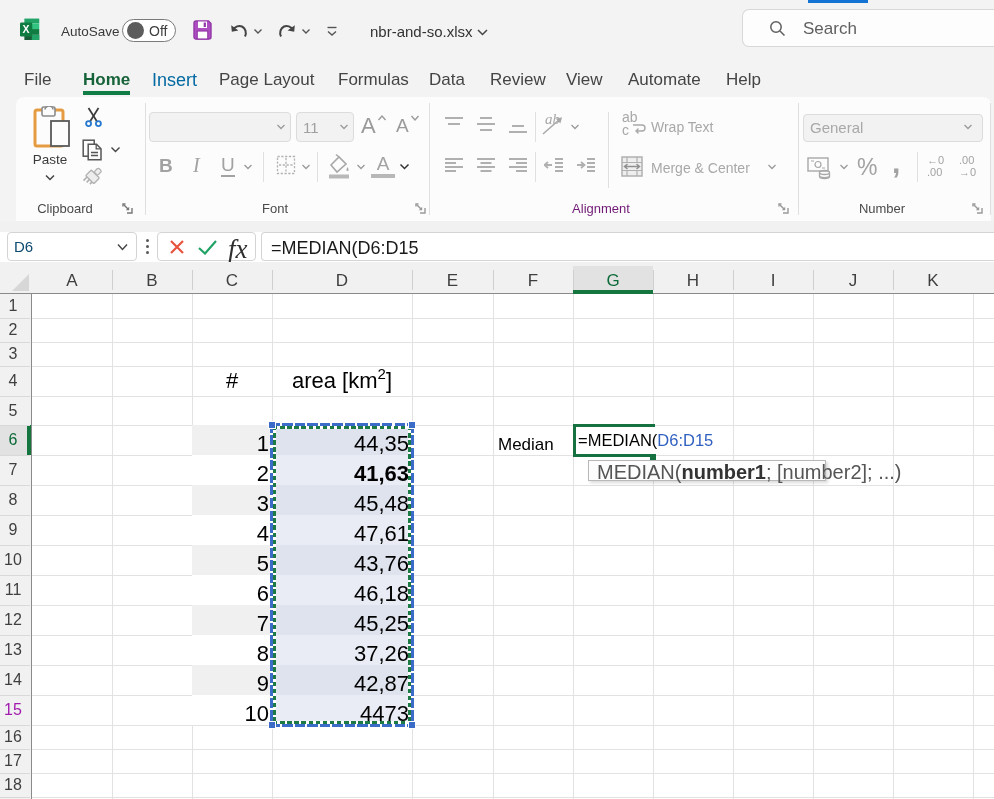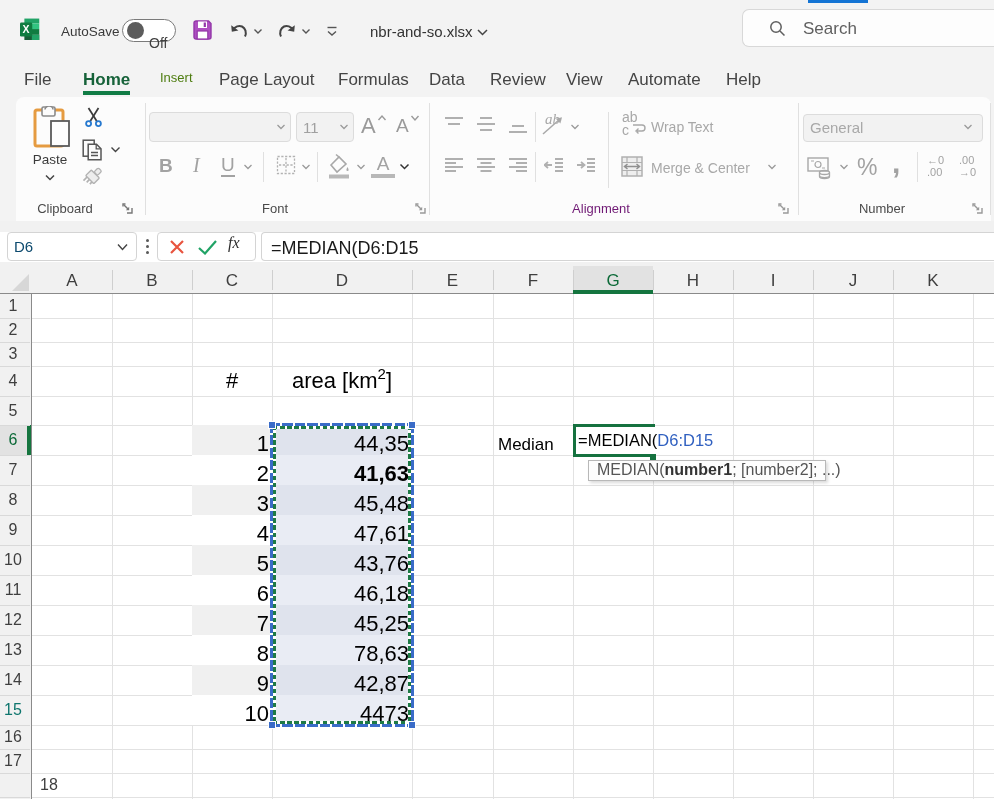--- a/index.html
+++ b/index.html
@@ -32,7 +32,7 @@
 
   <div class="abs" style="left:122px;top:19px;width:52px;height:21px;border:1.5px solid #7a7a7a;border-radius:12px;background:#fff;"></div>
   <div class="abs" style="left:127px;top:22px;width:17px;height:17px;border-radius:50%;background:#5c5c5c;"></div>
-  <div class="abs" style="left:149px;top:23px;font-size:14px;color:#3f3f3f;margin-top:12px;">Off</div>
+  <div class="abs" style="left:149px;top:23px;font-size:14px;color:#3f3f3f;">Off</div>
 
   <svg class="abs" style="left:193px;top:20px;" width="19" height="20" viewBox="0 0 19 20">
     <path d="M1 3 a2 2 0 0 1 2-2 h12.5 l2.5 2.5 v13.5 a2 2 0 0 1 -2 2 h-13 a2 2 0 0 1 -2 -2 z" fill="#ae4fc1" stroke="#9336a8" stroke-width="1.4"></path>

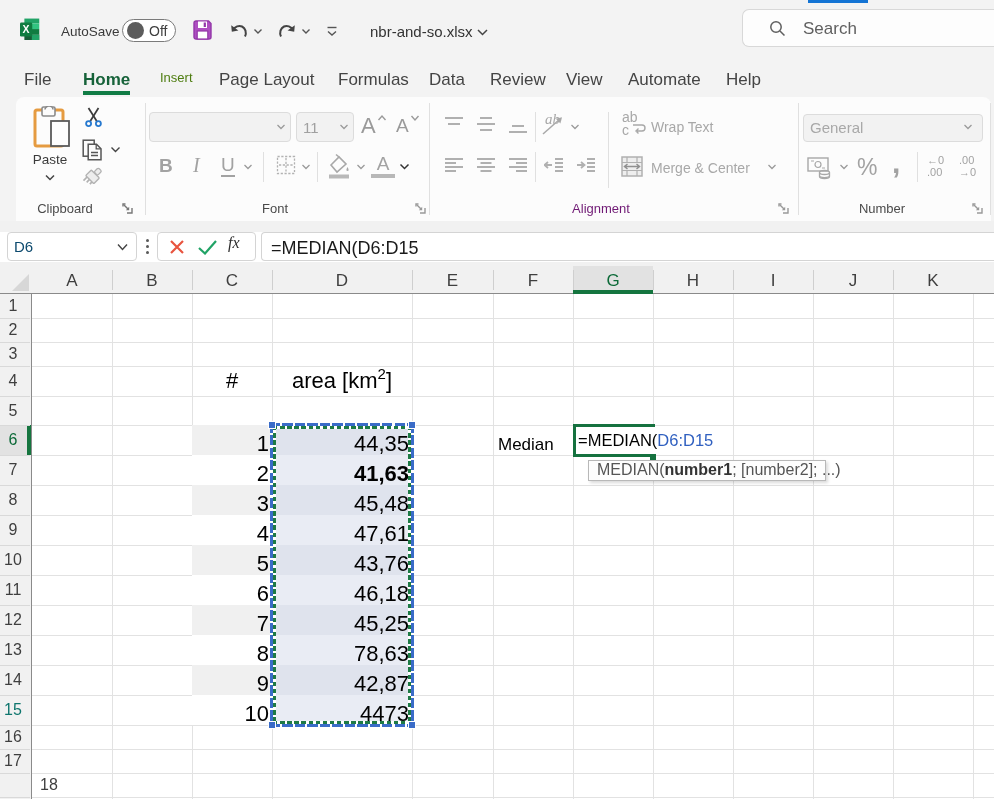--- a/index.html
+++ b/index.html
@@ -77,7 +77,7 @@
   <div class="abs" style="left:24px;top:70px;font-size:17px;color:#444;">File</div>
   <div class="abs" style="left:83px;top:70px;font-size:17px;color:#166239;font-weight:bold;">Home</div>
   <div class="abs" style="left:83px;top:91px;width:47px;height:3.5px;background:#117c45;"></div>
-  <div class="abs" style="left:160px;top:70px;font-size:13px;color:#4d7c0f;">Insert</div>
+  <div class="abs" style="left:152px;top:70px;font-size:18px;color:#0369a1;">Insert</div>
   <div class="abs" style="left:219px;top:70px;font-size:17px;color:#444;">Page Layout</div>
   <div class="abs" style="left:338px;top:70px;font-size:17px;color:#444;">Formulas</div>
   <div class="abs" style="left:429px;top:70px;font-size:17px;color:#444;">Data</div>

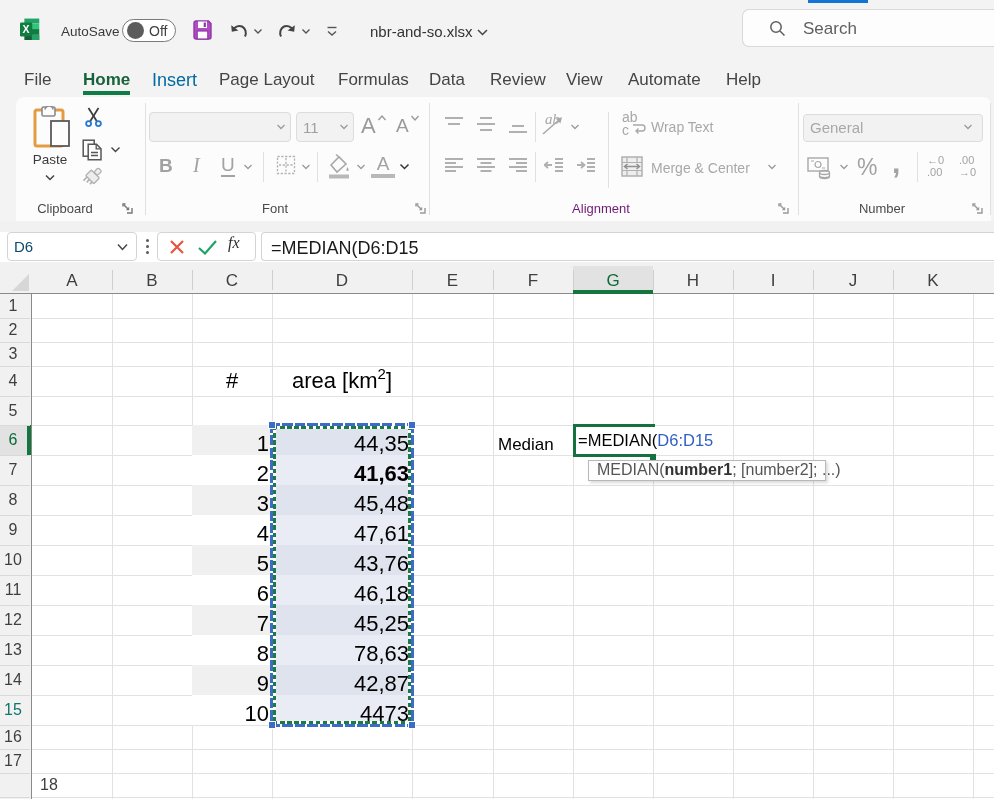--- a/index.html
+++ b/index.html
@@ -300,7 +300,7 @@
   <svg class="abs" style="left:197px;top:239px;" width="21" height="16" viewBox="0 0 21 16">
       <path d="M2 9 L8 14.5 L19 2" fill="none" stroke="#21a366" stroke-width="2.2"></path>
     </svg>
-  <div class="abs ser-i" style="left:228px;top:234px;font-size:16px;color:#2f2f2f;">fx</div>
+  <div class="abs ser-i" style="left:228px;top:234px;font-size:27px;color:#2f2f2f;">fx</div>
   <div class="abs" style="left:261px;top:232px;width:733px;height:29px;background:#fff;border:1px solid #d4d4d4;border-radius:4px 0 0 4px;border-right:none;box-sizing:border-box;"></div>
   <div class="abs" style="left:271px;top:238px;font-size:18px;color:#1a1a1a;">=MEDIAN(D6:D15</div>
 

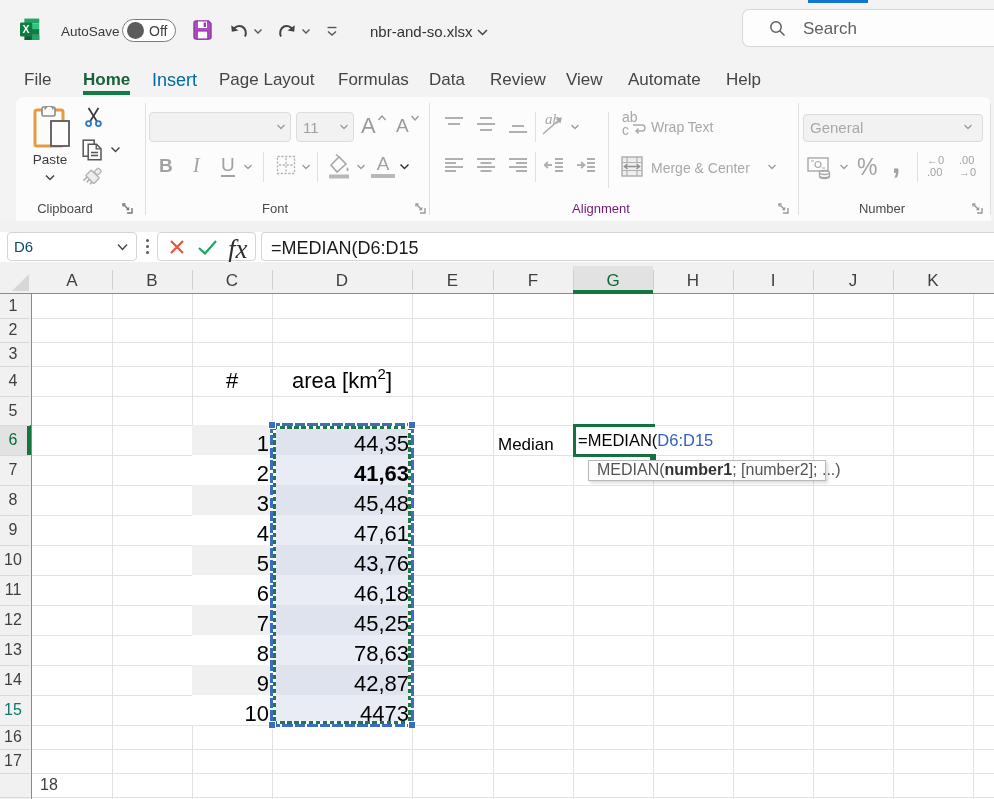--- a/index.html
+++ b/index.html
@@ -488,7 +488,7 @@
   <div class="abs" style="left:578px;top:431.5px;font-size:16.5px;line-height:1;color:#000;white-space:nowrap;">=MEDIAN(<span style="color:#3060c0;">D6:D15</span></div>
 
   <div class="abs" style="left:588px;top:460px;width:238px;height:21px;background:#fdfdfd;border:1px solid #b8b8b8;box-shadow:2px 2px 3px rgba(0,0,0,0.15);box-sizing:border-box;"></div>
-  <div class="abs" style="left:597px;top:461px;font-size:16px;color:#555;">MEDIAN(<b style="color:#333;">number1</b>; [number2]; ...)</div>
+  <div class="abs" style="left:597px;top:461px;font-size:20px;color:#555;">MEDIAN(<b style="color:#333;">number1</b>; [number2]; ...)</div>
 
 </div>
 

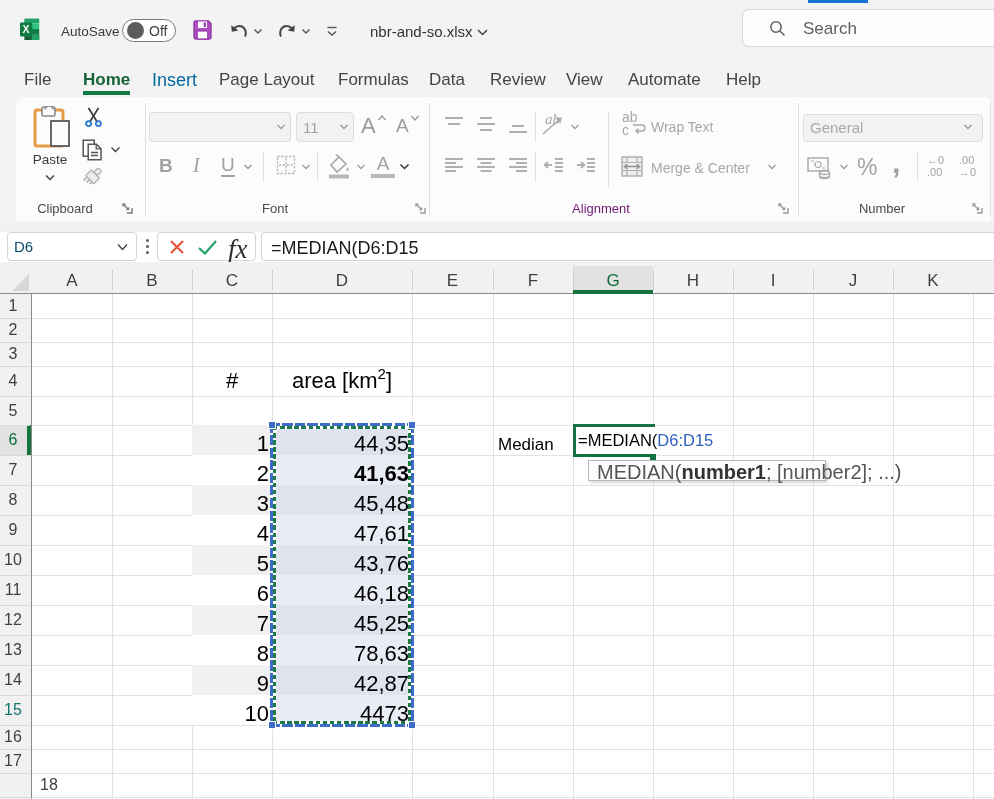--- a/index.html
+++ b/index.html
@@ -455,7 +455,7 @@
       <div class="abs" style="left:192px;top:605px;width:77px;height:30px;display:flex;align-items:flex-end;justify-content:flex-end;font-size:22px;line-height:1;color:#000;">7</div>
       <div class="abs" style="left:272px;top:605px;width:137px;height:30px;display:flex;align-items:flex-end;justify-content:flex-end;font-size:22px;line-height:1;color:#000;">45,25</div>
       <div class="abs" style="left:192px;top:635px;width:77px;height:30px;display:flex;align-items:flex-end;justify-content:flex-end;font-size:22px;line-height:1;color:#000;">8</div>
-      <div class="abs" style="left:272px;top:635px;width:137px;height:30px;display:flex;align-items:flex-end;justify-content:flex-end;font-size:22px;line-height:1;color:#000;">78,63</div>
+      <div class="abs" style="left:272px;top:635px;width:137px;height:30px;display:flex;align-items:flex-end;justify-content:flex-end;font-size:22px;line-height:1;color:#000;">37,26</div>
       <div class="abs" style="left:192px;top:665px;width:77px;height:30px;display:flex;align-items:flex-end;justify-content:flex-end;font-size:22px;line-height:1;color:#000;">9</div>
       <div class="abs" style="left:272px;top:665px;width:137px;height:30px;display:flex;align-items:flex-end;justify-content:flex-end;font-size:22px;line-height:1;color:#000;">42,87</div>
       <div class="abs" style="left:192px;top:695px;width:77px;height:30px;display:flex;align-items:flex-end;justify-content:flex-end;font-size:22px;line-height:1;color:#000;">10</div>

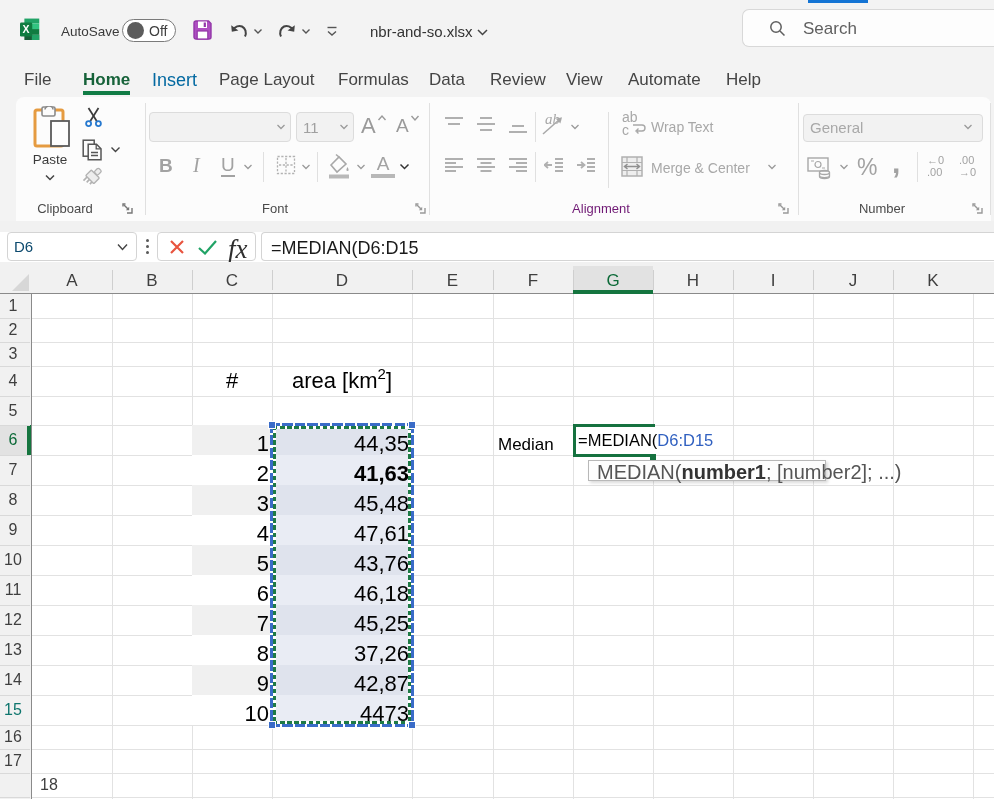--- a/index.html
+++ b/index.html
@@ -374,7 +374,7 @@
       <div class="abs" style="left:0;top:664.5px;width:30px;height:1px;background:#d9d9d9;"></div>
       <div class="abs" style="left:0;top:665px;width:26px;height:30px;display:flex;align-items:center;justify-content:center;font-size:16px;color:#3f3f3f;">14</div>
       <div class="abs" style="left:0;top:694.5px;width:30px;height:1px;background:#d9d9d9;"></div>
-      <div class="abs" style="left:0;top:695px;width:26px;height:30px;display:flex;align-items:center;justify-content:center;font-size:16px;color:#0f766e;">15</div>
+      <div class="abs" style="left:0;top:695px;width:26px;height:30px;display:flex;align-items:center;justify-content:center;font-size:16px;color:#a21caf;">15</div>
       <div class="abs" style="left:0;top:724.5px;width:30px;height:1px;background:#d9d9d9;"></div>
       <div class="abs" style="left:0;top:725px;width:26px;height:24px;display:flex;align-items:center;justify-content:center;font-size:16px;color:#3f3f3f;">16</div>
       <div class="abs" style="left:0;top:748.5px;width:30px;height:1px;background:#d9d9d9;"></div>

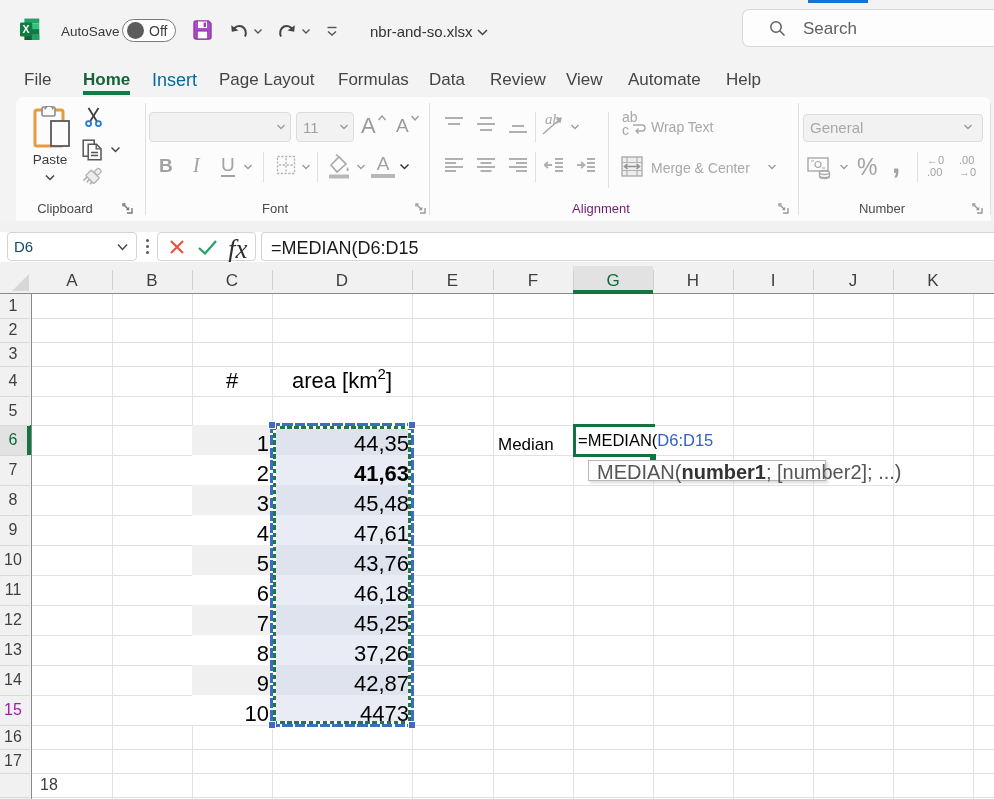--- a/index.html
+++ b/index.html
@@ -380,7 +380,7 @@
       <div class="abs" style="left:0;top:748.5px;width:30px;height:1px;background:#d9d9d9;"></div>
       <div class="abs" style="left:0;top:749px;width:26px;height:24px;display:flex;align-items:center;justify-content:center;font-size:16px;color:#3f3f3f;">17</div>
       <div class="abs" style="left:0;top:772.5px;width:30px;height:1px;background:#d9d9d9;"></div>
-      <div class="abs" style="left:0;top:773px;width:26px;height:24px;display:flex;align-items:center;justify-content:center;font-size:16px;color:#3f3f3f;margin-left:36px;">18</div>
+      <div class="abs" style="left:0;top:773px;width:26px;height:24px;display:flex;align-items:center;justify-content:center;font-size:16px;color:#3f3f3f;">18</div>
       <div class="abs" style="left:0;top:796.5px;width:30px;height:1px;background:#d9d9d9;"></div>
     </div>
 

